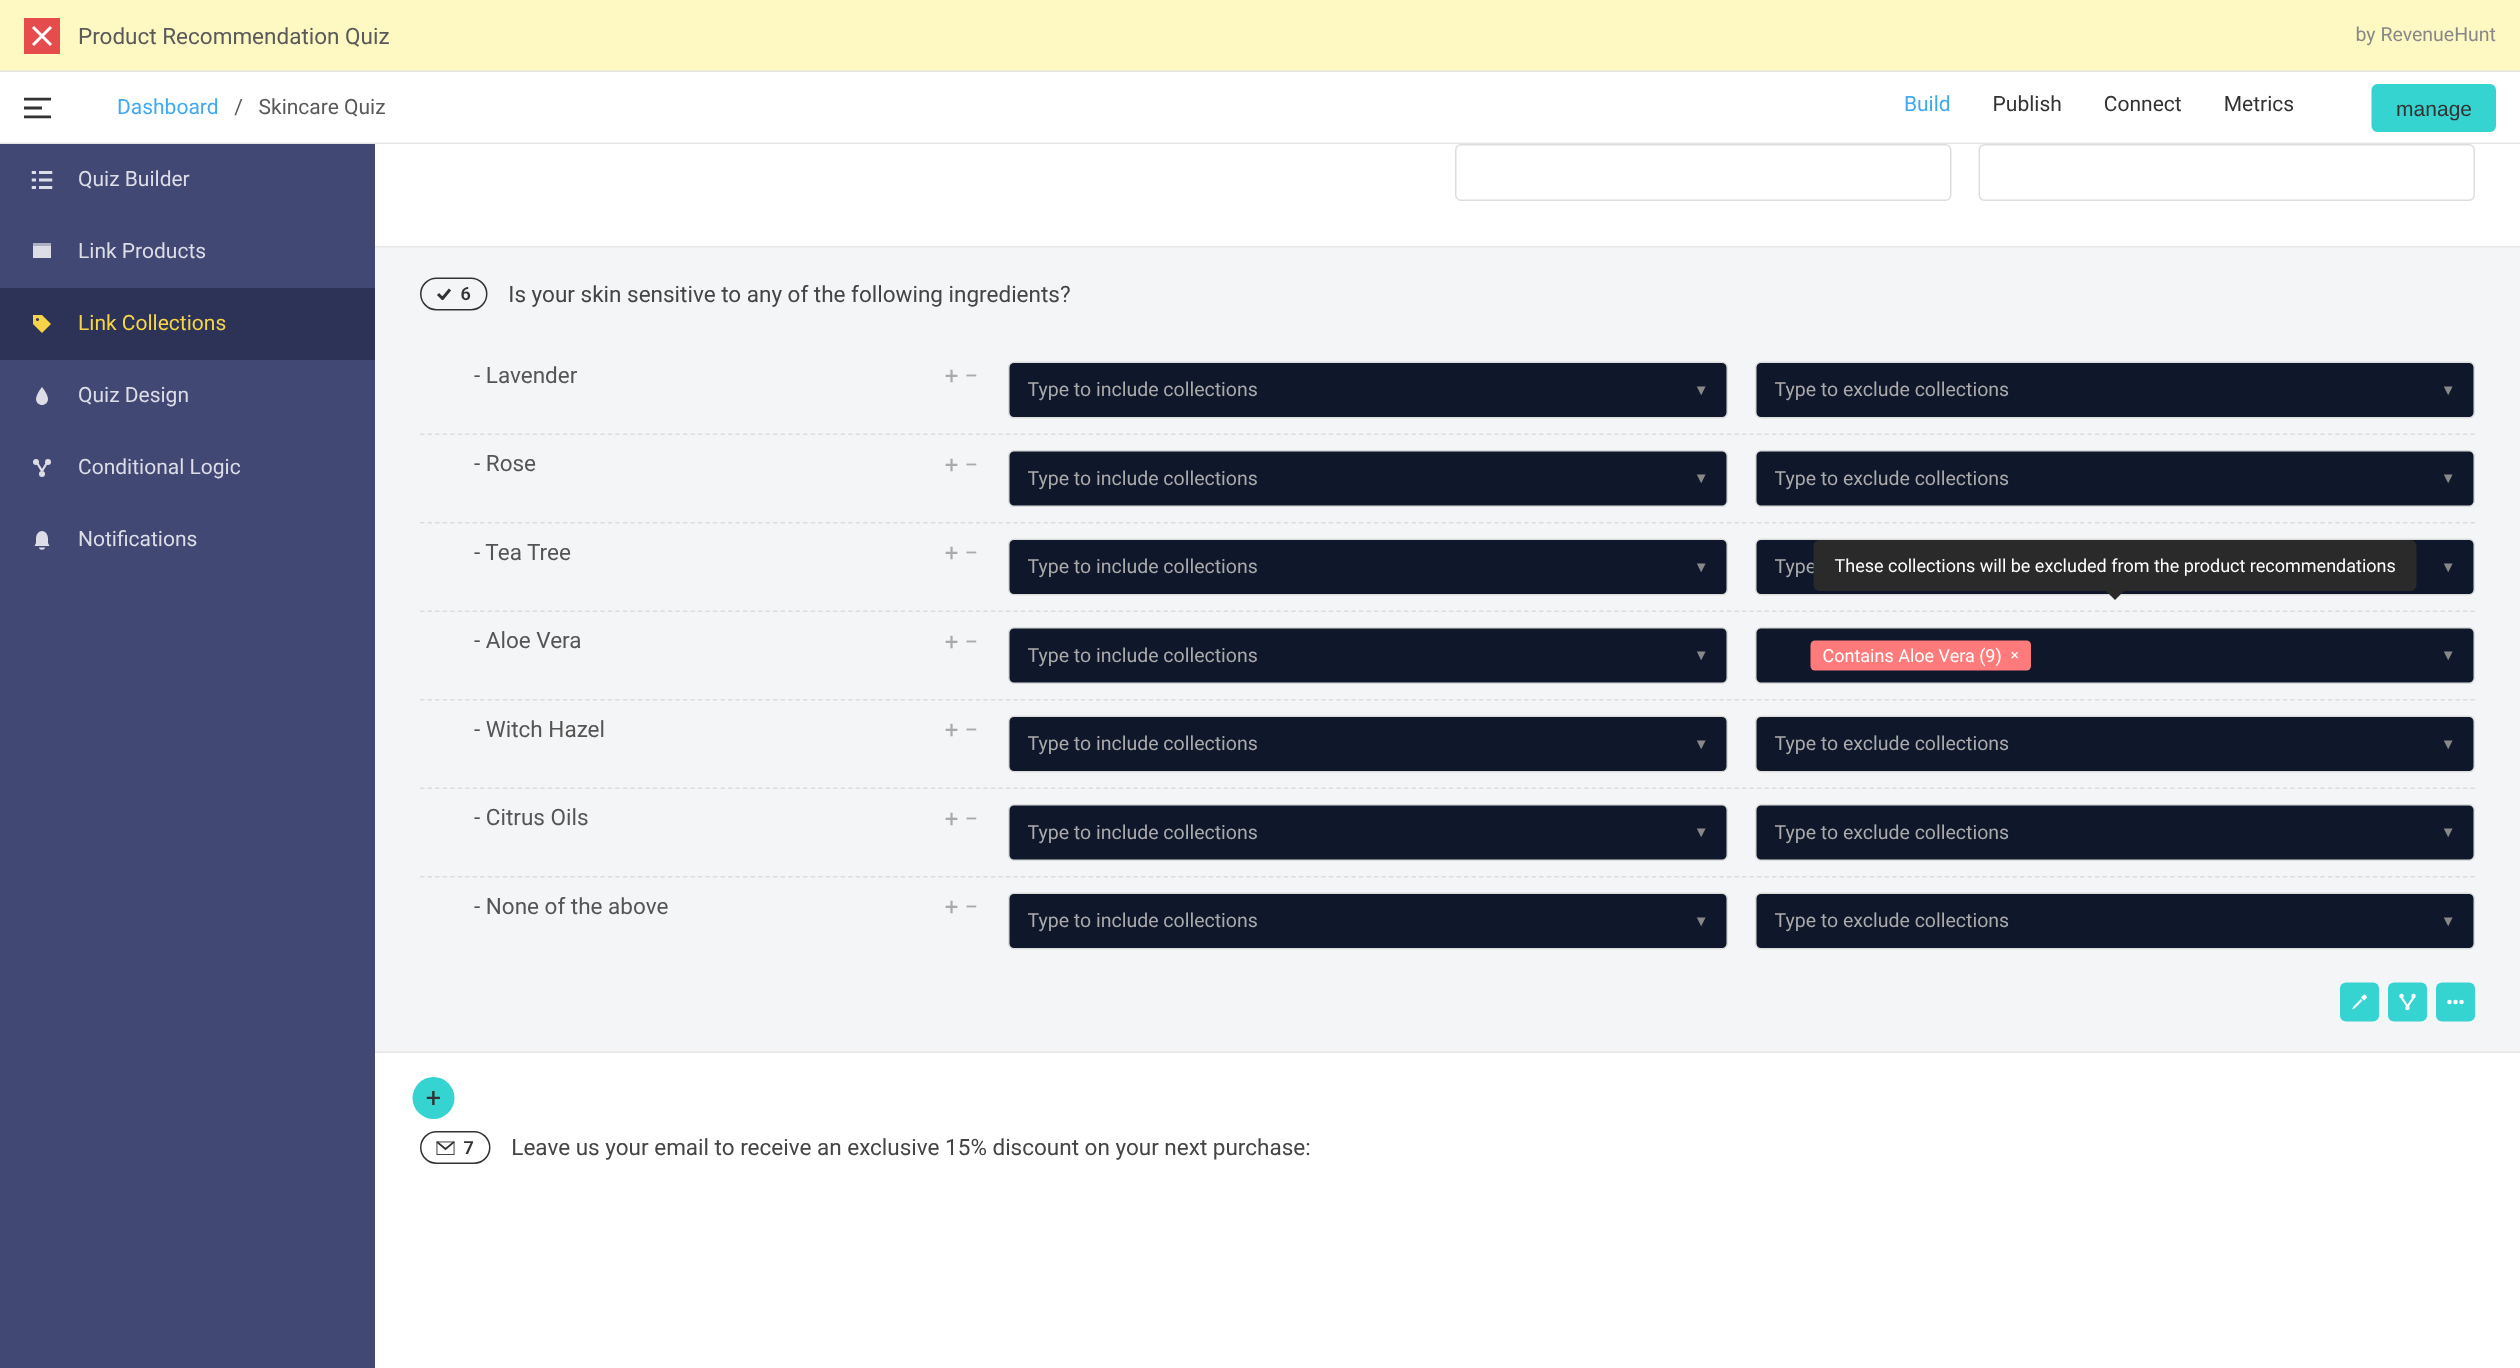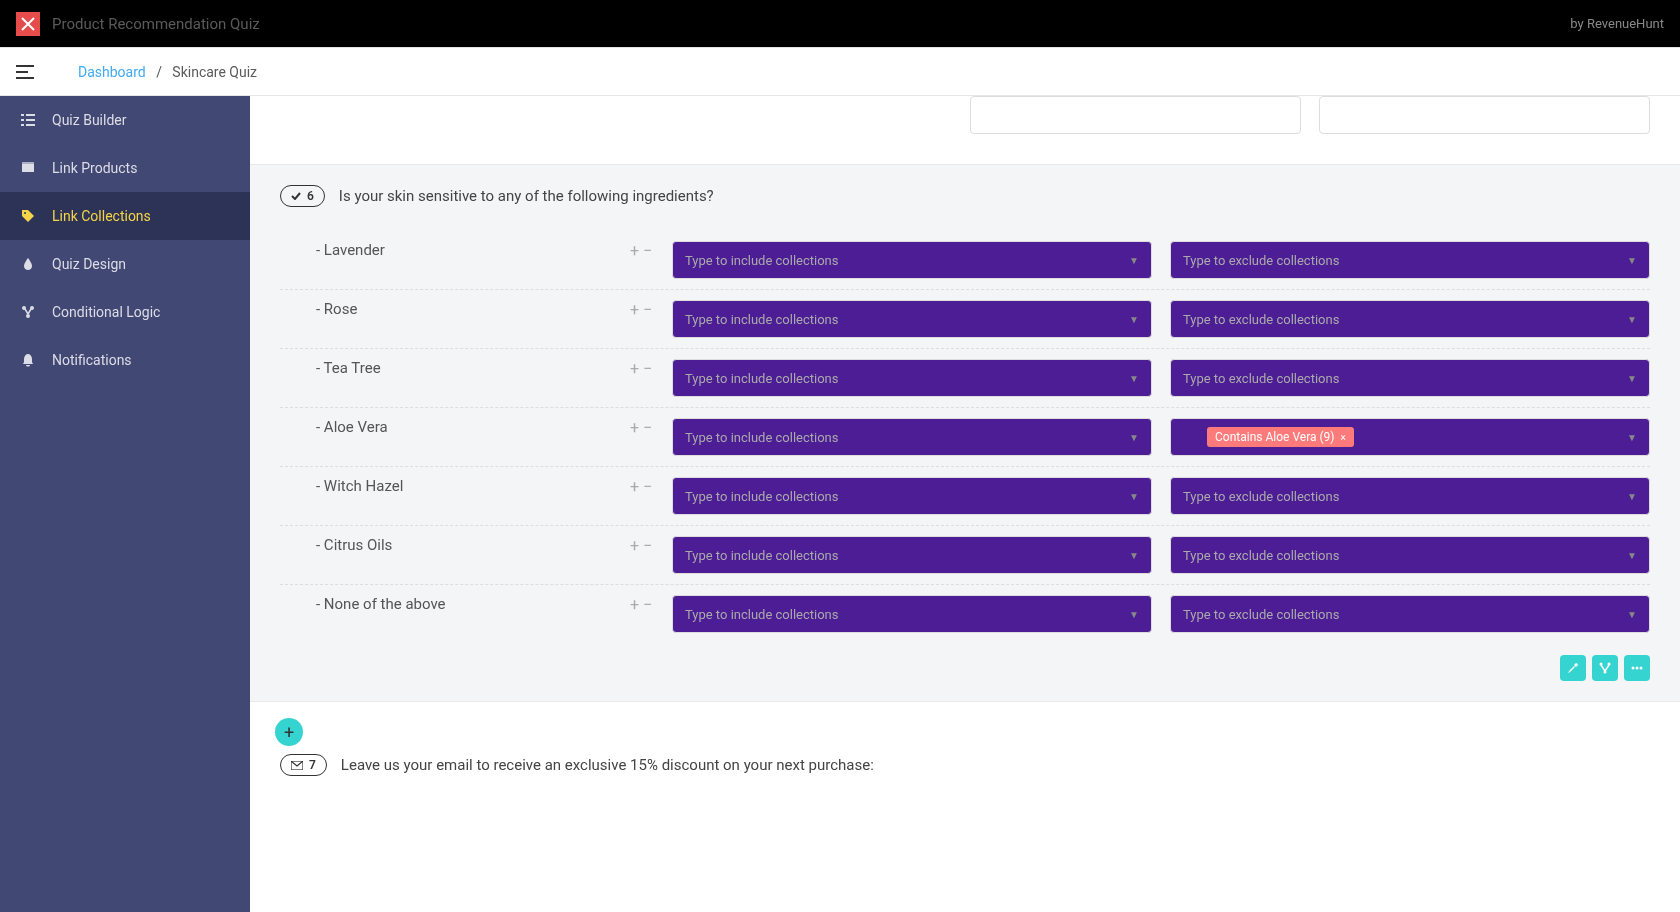--- a/index.html
+++ b/index.html
@@ -5,7 +5,7 @@
     * { box-sizing: border-box; margin: 0; padding: 0; }
     body { font-family: -apple-system, BlinkMacSystemFont, 'Segoe UI', Roboto, sans-serif; background: #f4f5f7; color: #333; font-size: 14px; }
     
-    .top-bar { background: #000000; height: 48px; display: flex; align-items: center; padding: 0 16px; border-bottom: 1px solid #e5e5e5; }
+    .top-bar { background: #fef9c3; height: 48px; display: flex; align-items: center; padding: 0 16px; border-bottom: 1px solid #e5e5e5; }
     .logo { width: 24px; height: 24px; background: #e74c4c; display: flex; align-items: center; justify-content: center; margin-right: 12px; }
     .logo svg { width: 16px; height: 16px; }
     .app-title { color: #5a5a5a; font-size: 15px; flex: 1; }

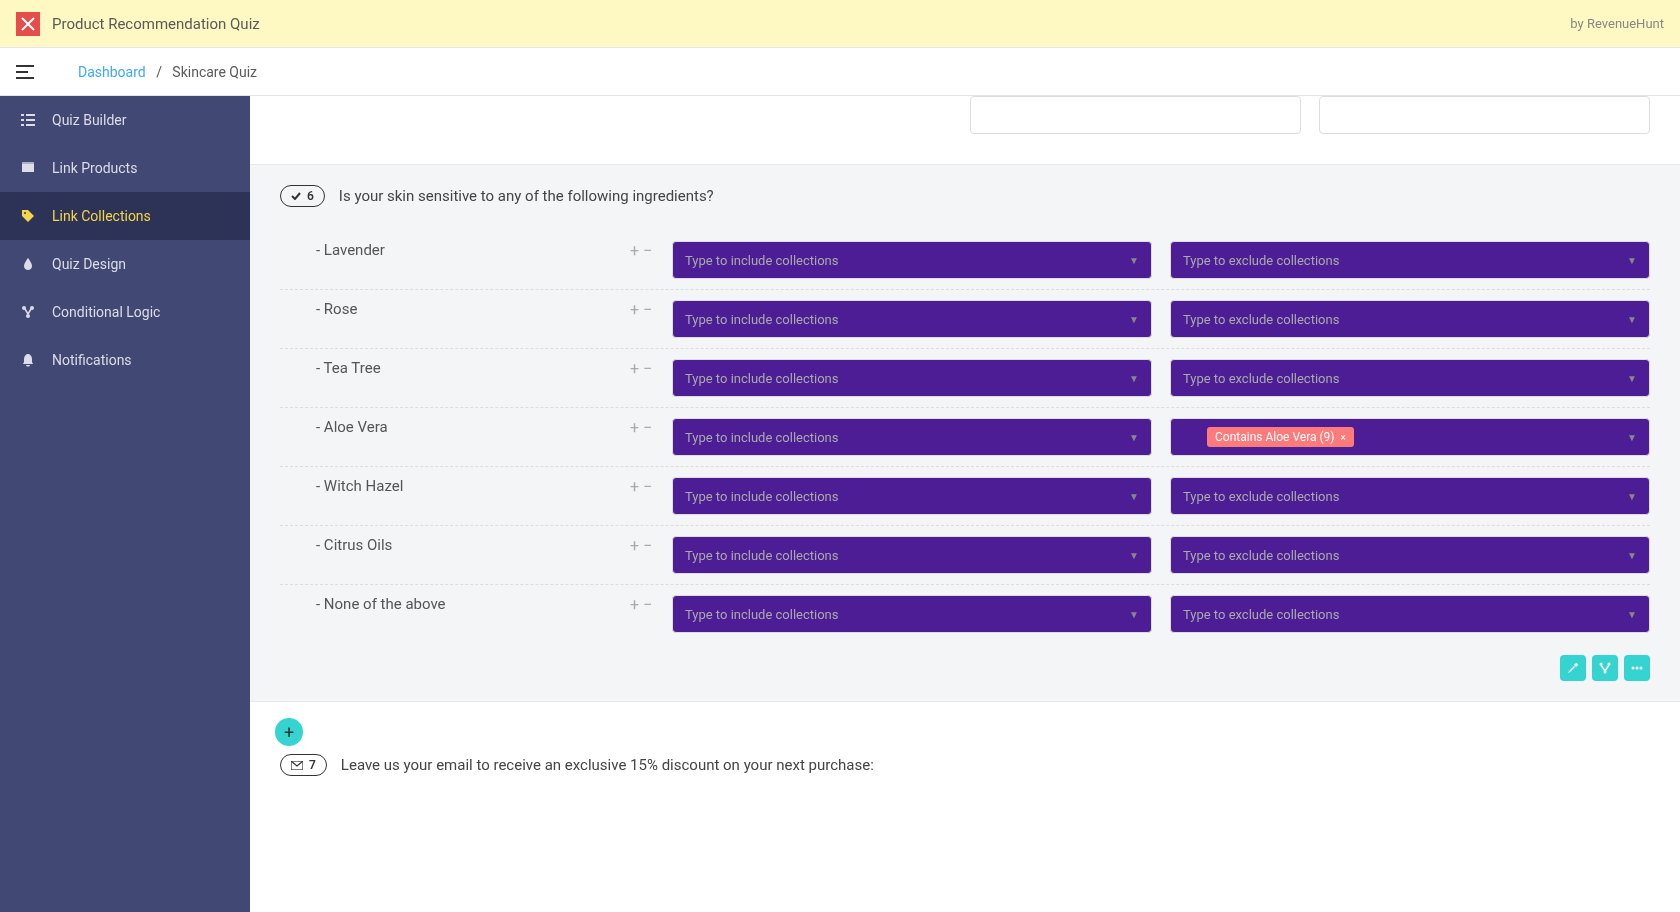--- a/index.html
+++ b/index.html
@@ -83,6 +83,13 @@
     <a href="#">Dashboard</a>
     <span>&nbsp;&nbsp;/&nbsp;&nbsp;</span>
     <span>Skincare Quiz</span>
+  </div>
+  <div class="nav-tabs">
+    <div class="nav-tab active">Build</div>
+    <div class="nav-tab">Publish</div>
+    <div class="nav-tab">Connect</div>
+    <div class="nav-tab">Metrics</div>
+    <button class="manage-btn">manage</button>
   </div>
 </div>
 

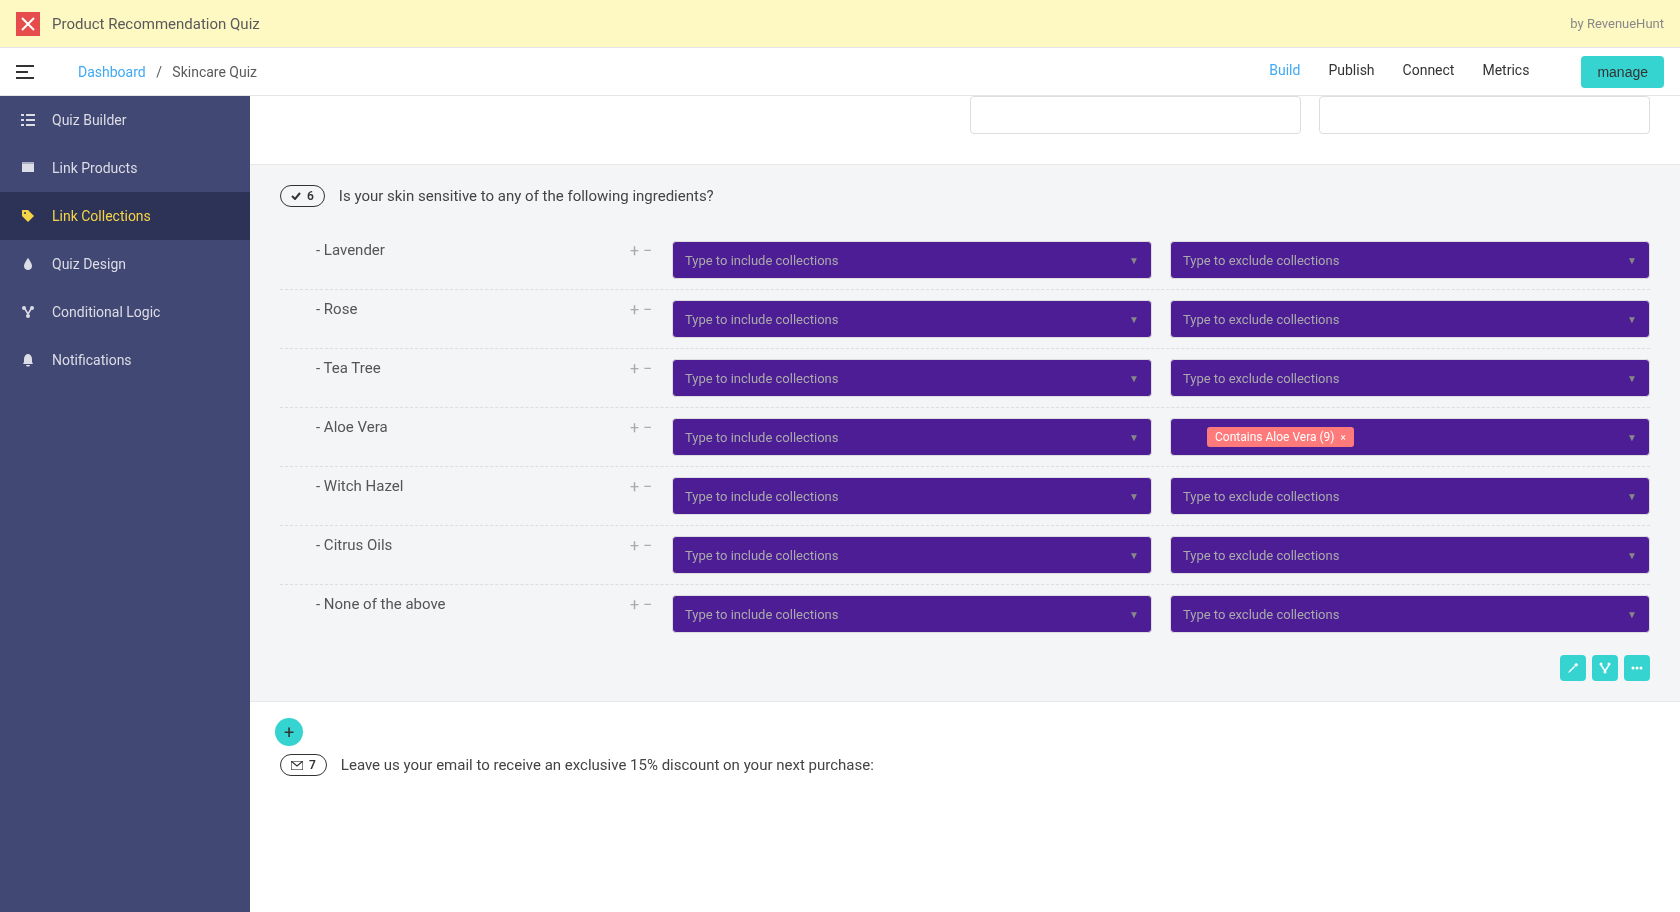--- a/index.html
+++ b/index.html
@@ -42,7 +42,7 @@
     .answer-row:last-of-type { border-bottom: none; }
     .answer-label { width: 330px; color: #555; font-size: 15px; padding-left: 36px; }
     .pm-icons { color: #aaa; font-size: 16px; width: 26px; text-align: center; }
-    .answer-select { flex: 1; border: 1px solid #ddd; border-radius: 4px; height: 38px; background: #4c1d95; display: flex; align-items: center; padding: 0 12px; color: #aaa; font-size: 13px; position: relative; }
+    .answer-select { flex: 1; border: 1px solid #ddd; border-radius: 4px; height: 38px; background: #0f172a; display: flex; align-items: center; padding: 0 12px; color: #aaa; font-size: 13px; position: relative; }
     .answer-select .caret { position: absolute; right: 12px; color: #888; font-size: 10px; }
     
     .tag { background: #ff7b7b; color: #fff; padding: 3px 8px; border-radius: 3px; font-size: 12px; display: inline-flex; align-items: center; gap: 6px; margin-left: 24px; }

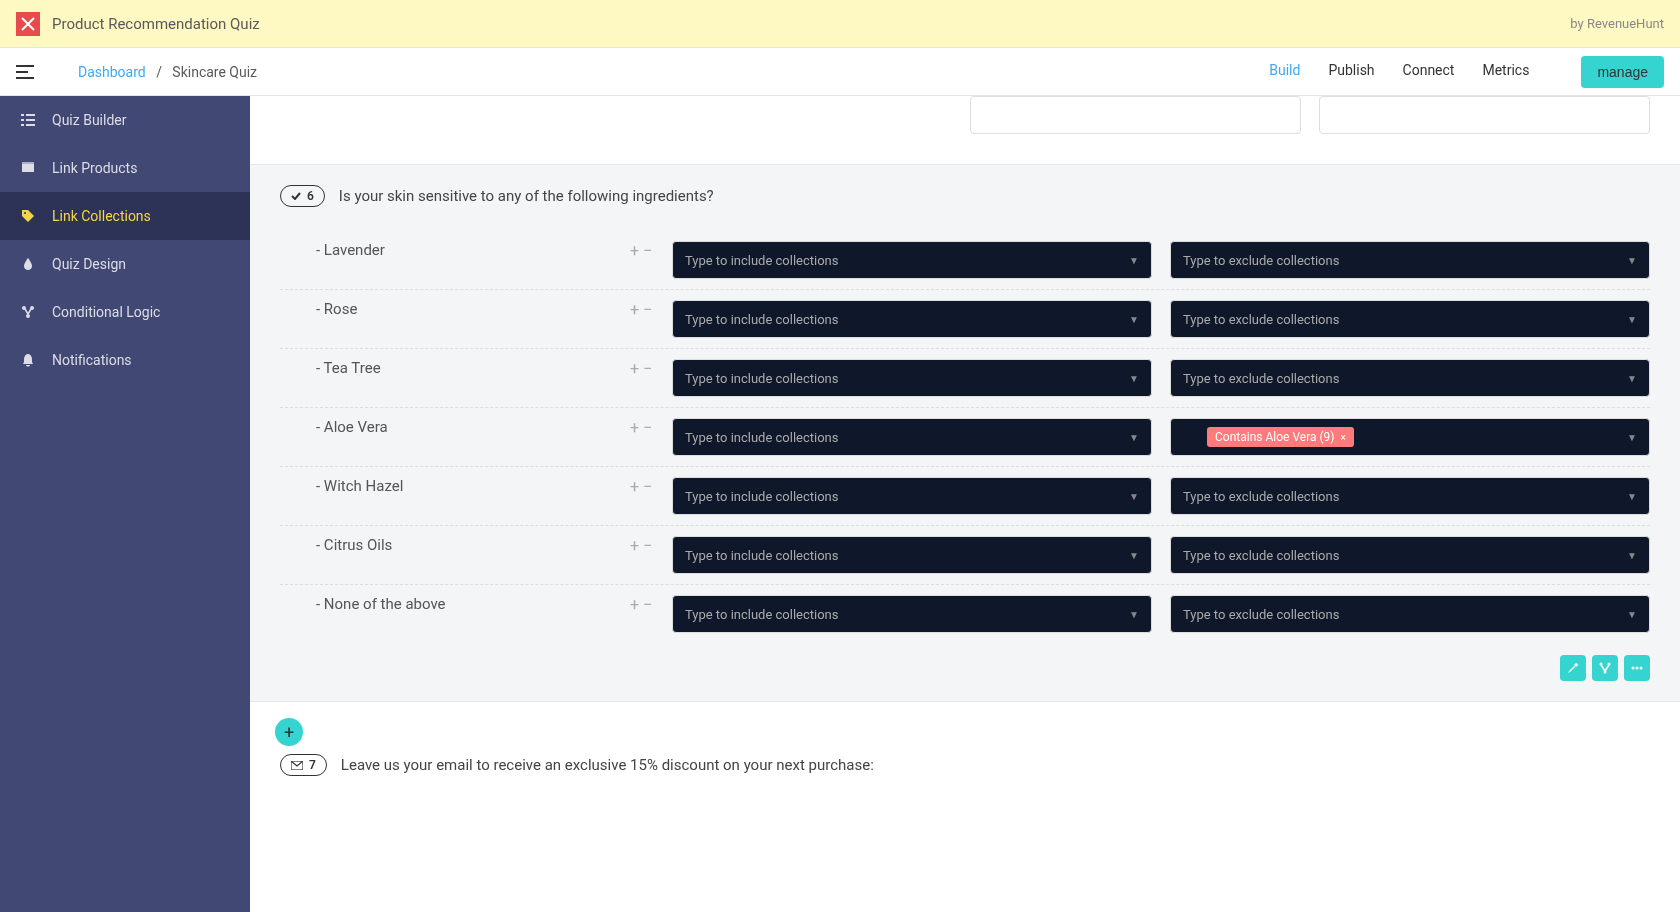--- a/index.html
+++ b/index.html
@@ -296,6 +296,7 @@
       <div class="question-text">Leave us your email to receive an exclusive 15% discount on your next purchase:</div>
     </div>
 
+    <div class="tooltip" id="tooltip" style="top: 264px; left: 959px;">These collections will be excluded from the product recommendations</div>
   </div>
 </div>
 

